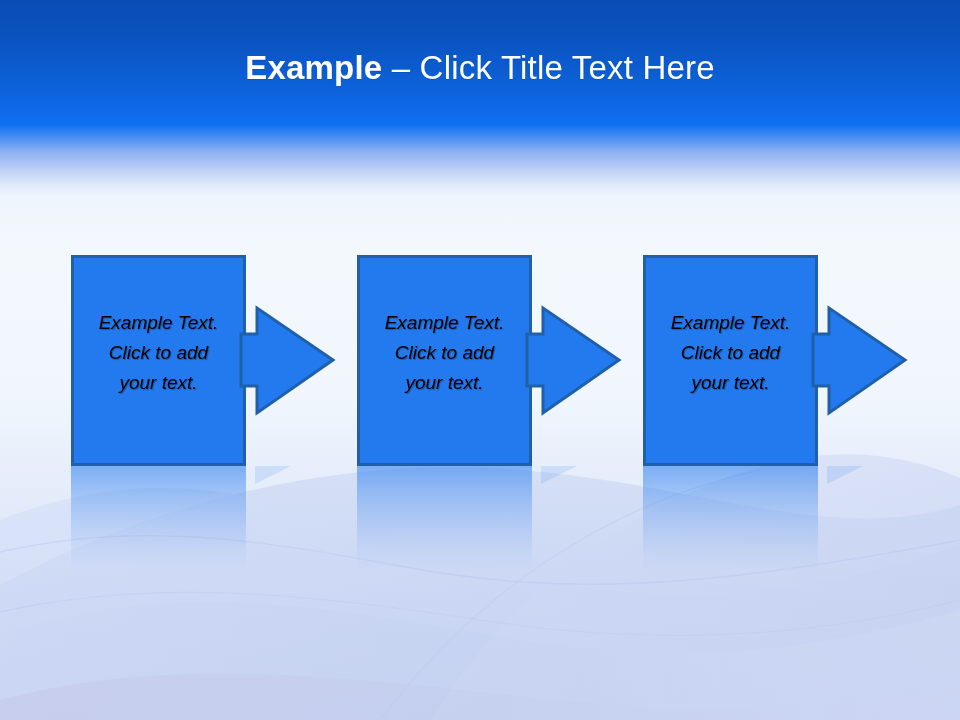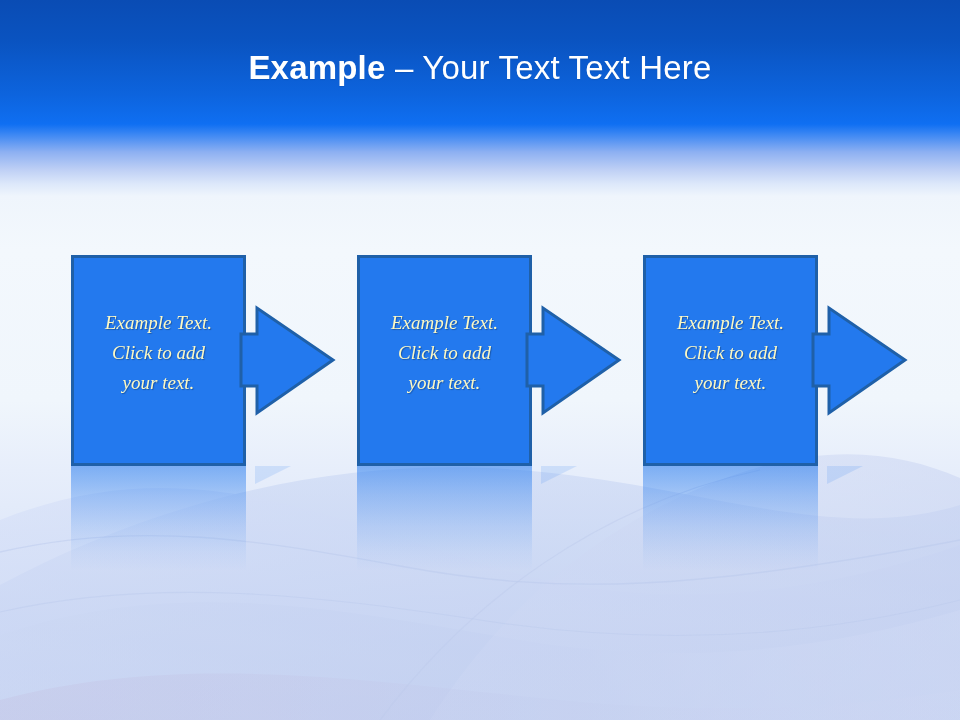--- a/index.html
+++ b/index.html
@@ -167,7 +167,7 @@
   </svg>
 
   <div class="slide-title">
-    <span class="strong">Example</span><span class="light"> – Your Text Text Here</span>
+    <span class="strong">Example</span><span class="light"> – Click Title Text Here</span>
   </div>
 
   <div class="process-band">

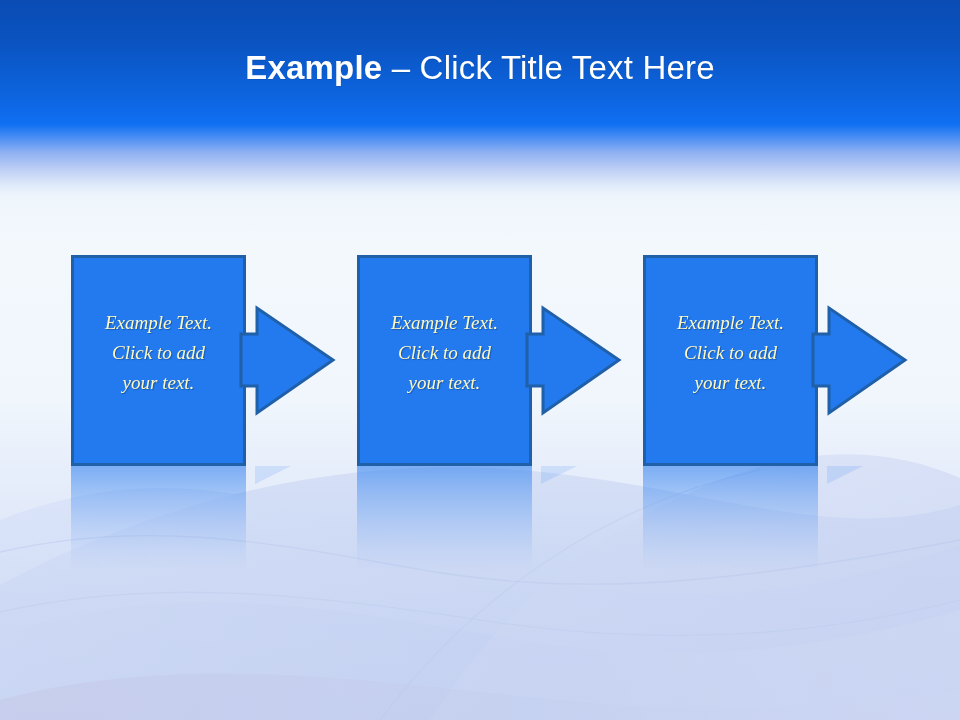--- a/index.html
+++ b/index.html
@@ -79,7 +79,7 @@
   }
 
   .step-text {
-    color:#fef9c3;
+    color:#000000;
     font-style:italic;
     font-size:19px;
     line-height:30px;
@@ -87,7 +87,6 @@
     white-space:pre-line;
     text-shadow:1px 1px 1px rgba(0,0,0,.28);
     padding-bottom:16px;
-    font-family:Liberation Serif, serif;
   }
 
   .step-arrow {

